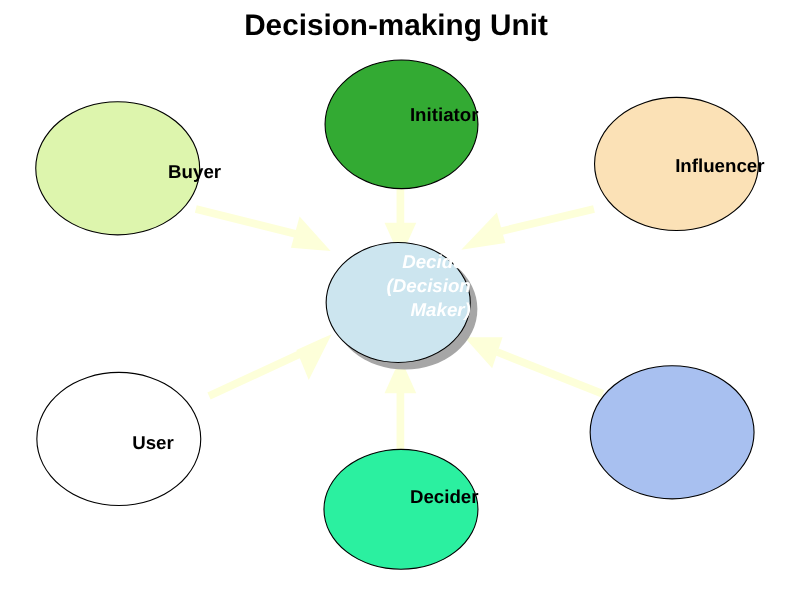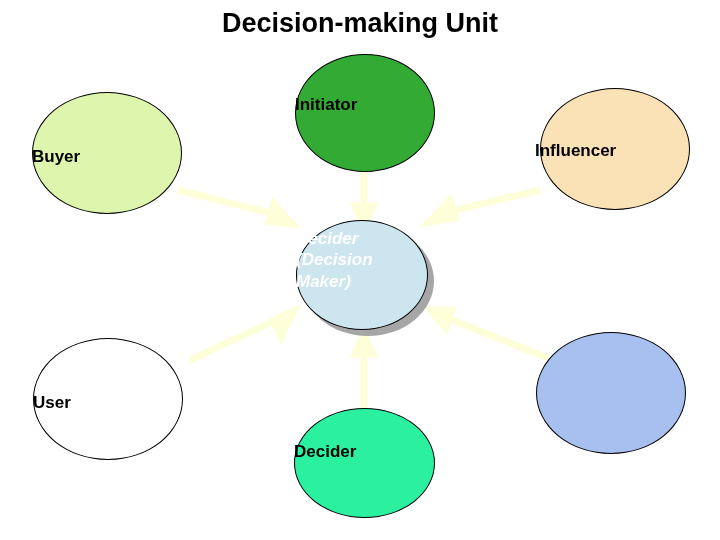--- a/index.html
+++ b/index.html
@@ -47,7 +47,7 @@
     font-size: 17px;
     font-weight: bold;
     color: #000000;
-    text-align: left;
+    text-align: right;
     line-height: 1.25;
     white-space: pre-line;
   }

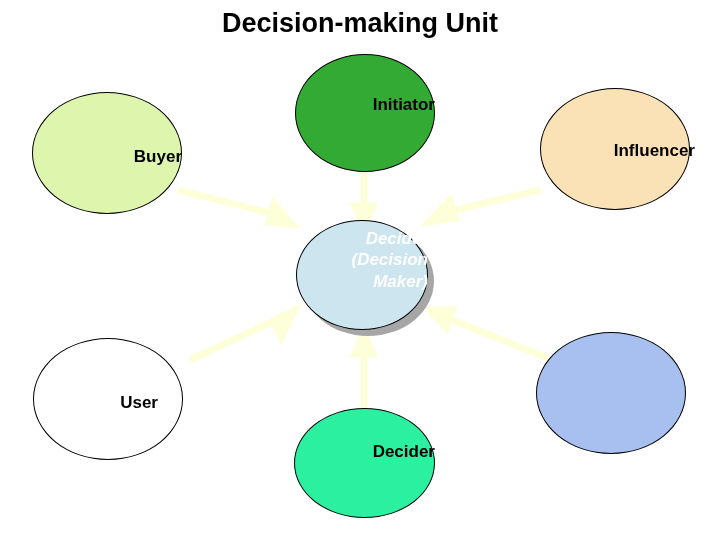--- a/index.html
+++ b/index.html
@@ -115,7 +115,7 @@
 
   <div class="node" style="left:32px; top:92px; width:150px; height:122px; background:#ddf5ad;">
   </div>
-  <div class="node-label" style="left:32px; top:146px; width:150px;">Buyer</div>
+  <div class="node-label" style="left:32px; top:146px; width:150px;padding-left:19px;">Buyer</div>
 
   <div class="node" style="left:536px; top:332px; width:150px; height:122px; background:#a8c0f0;">
   </div>

